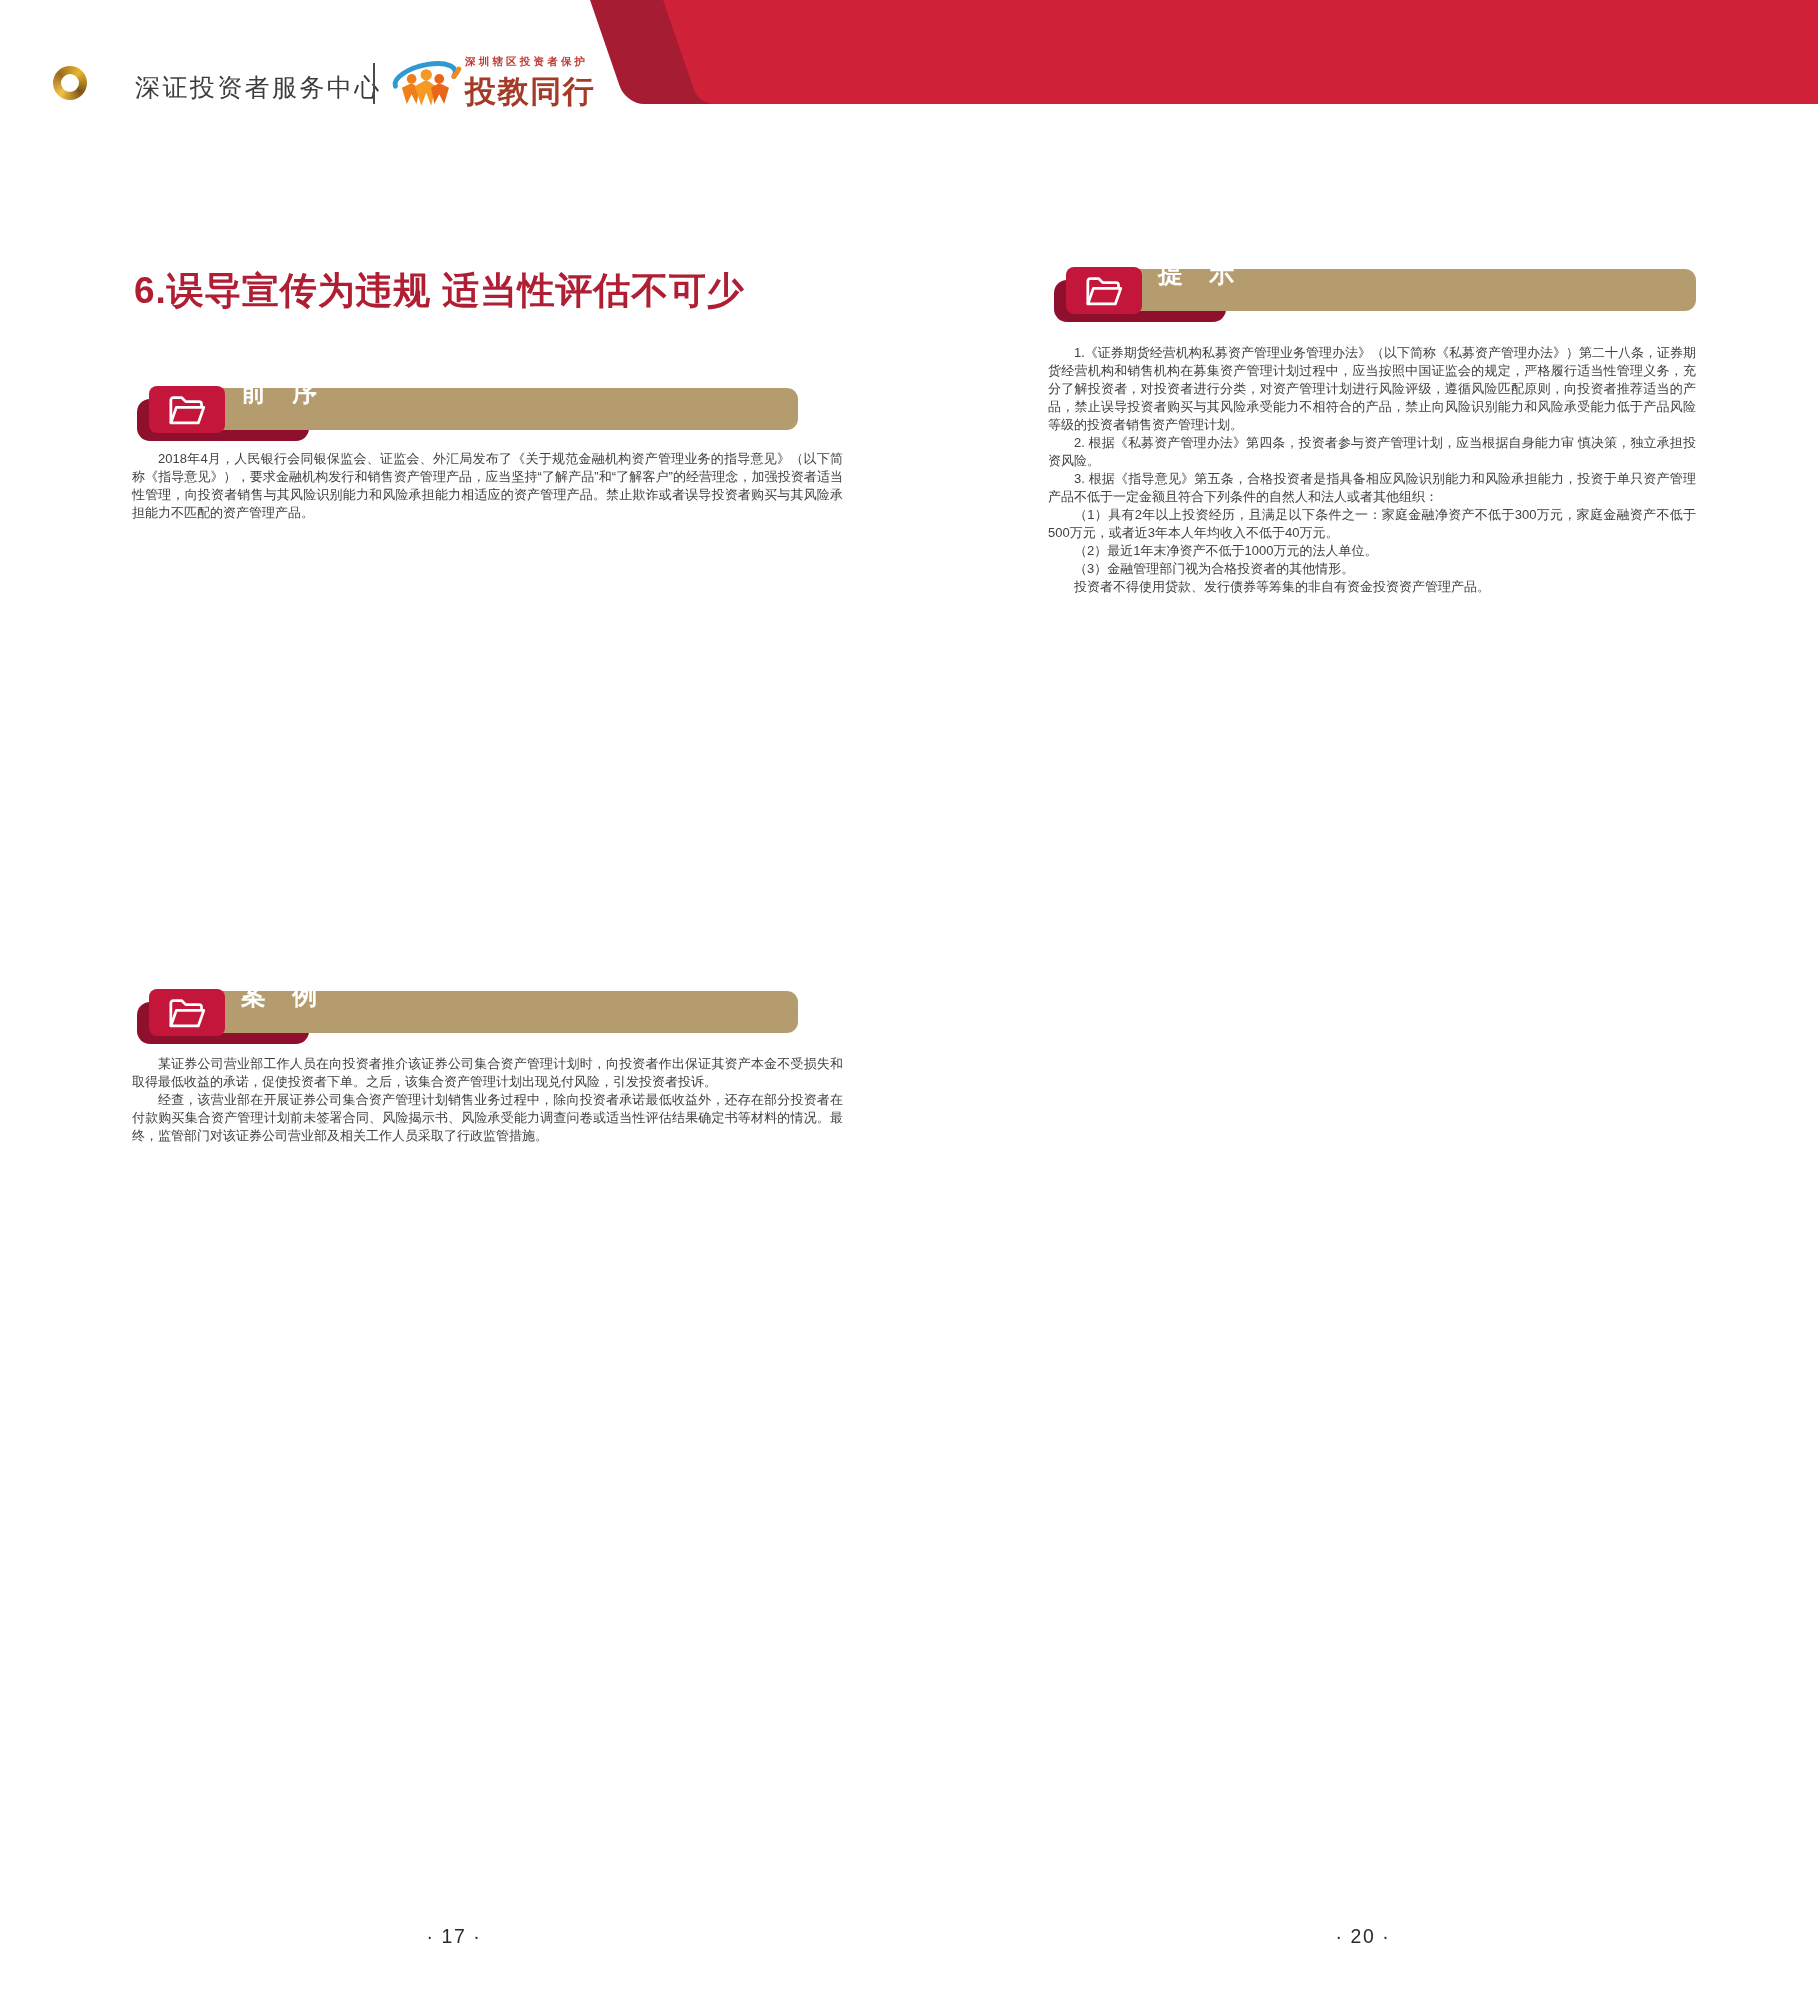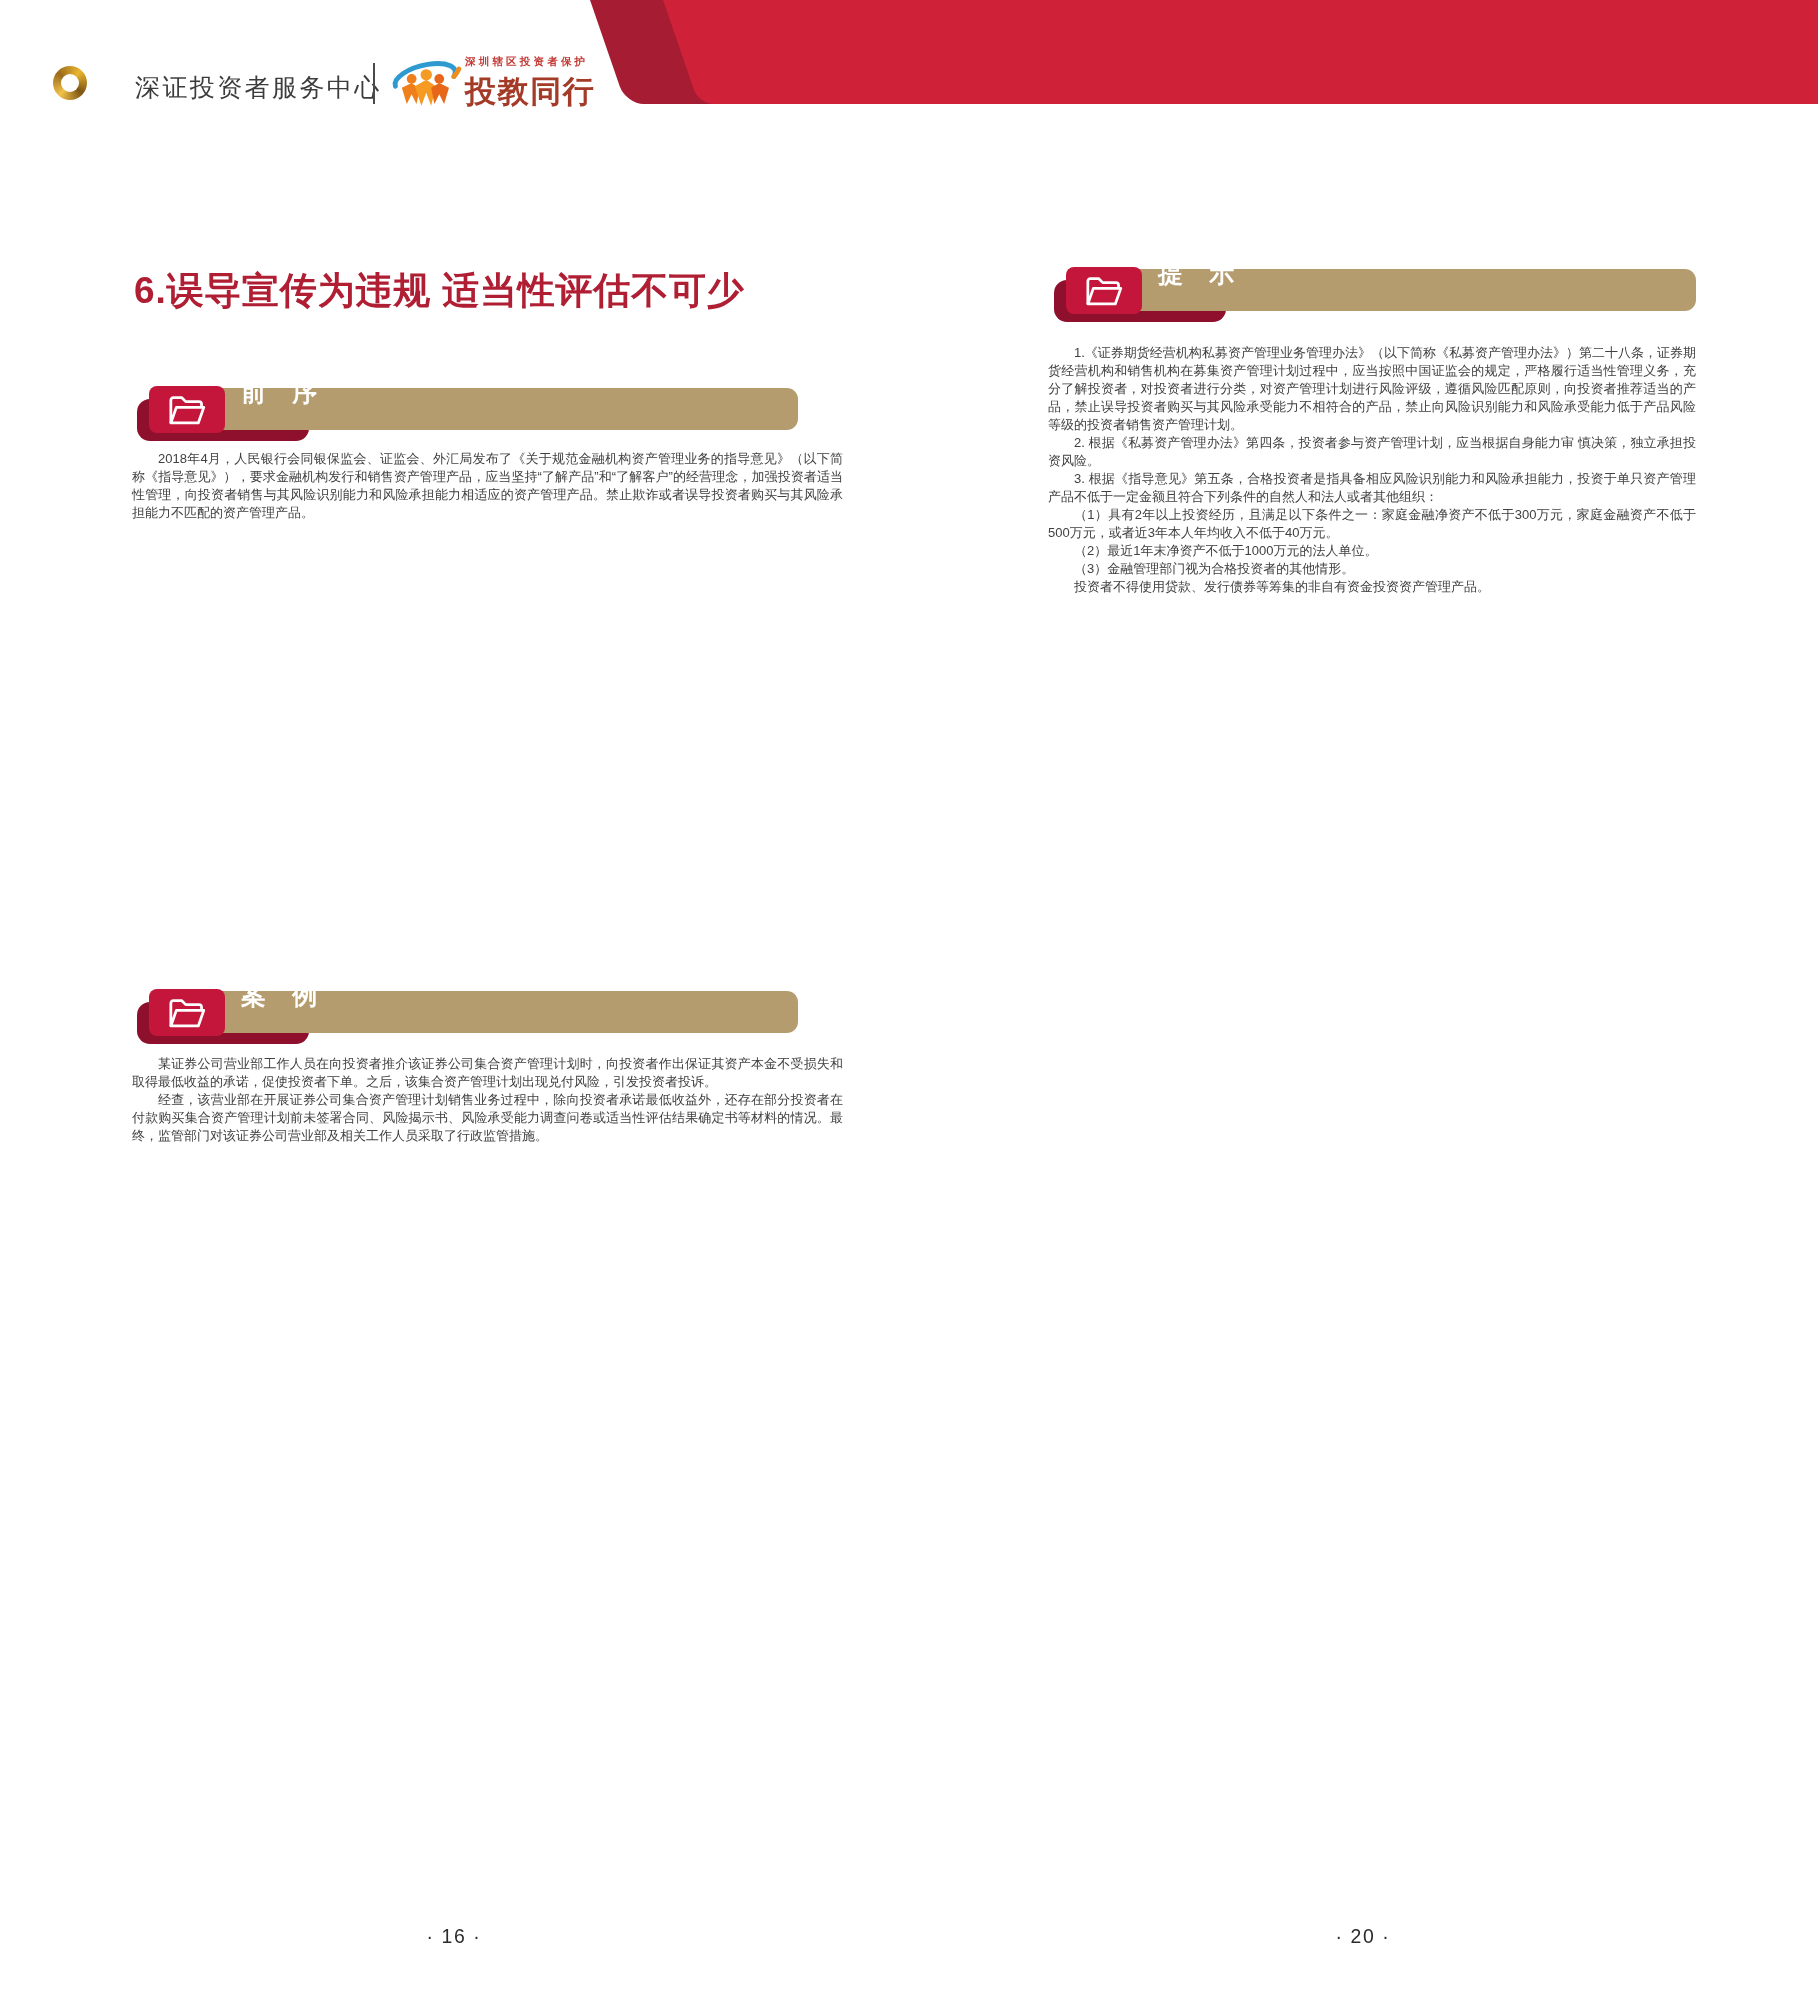--- a/index.html
+++ b/index.html
@@ -165,7 +165,7 @@
     <p>经查，该营业部在开展证券公司集合资产管理计划销售业务过程中，除向投资者承诺最低收益外，还存在部分投资者在付款购买集合资产管理计划前未签署合同、风险揭示书、风险承受能力调查问卷或适当性评估结果确定书等材料的情况。最终，监管部门对该证券公司营业部及相关工作人员采取了行政监管措施。</p>
   </div>
 
-  <div class="page-number pn-left">· 16 ·</div>
+  <div class="page-number pn-left">· 17 ·</div>
 
   <div class="section-header" style="left:1051px; top:267px; width:645px;">
     <div class="sh-shadow"></div>

